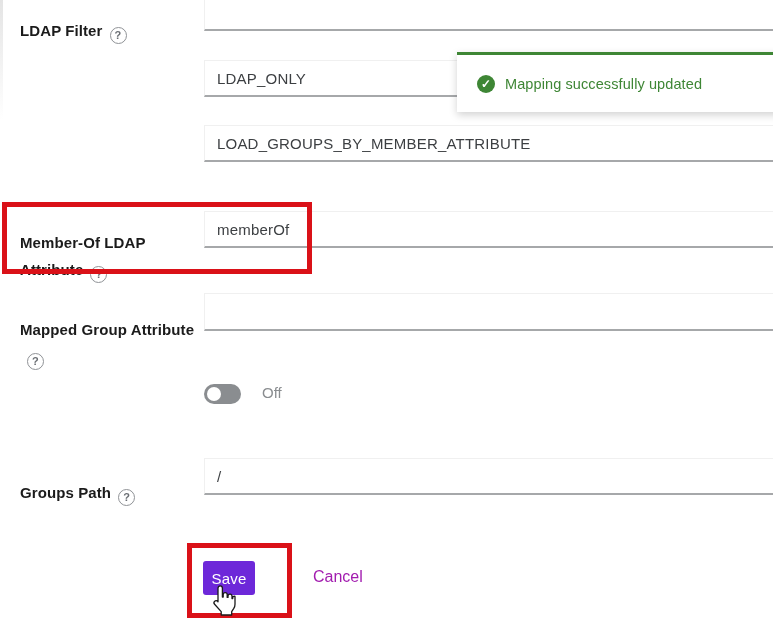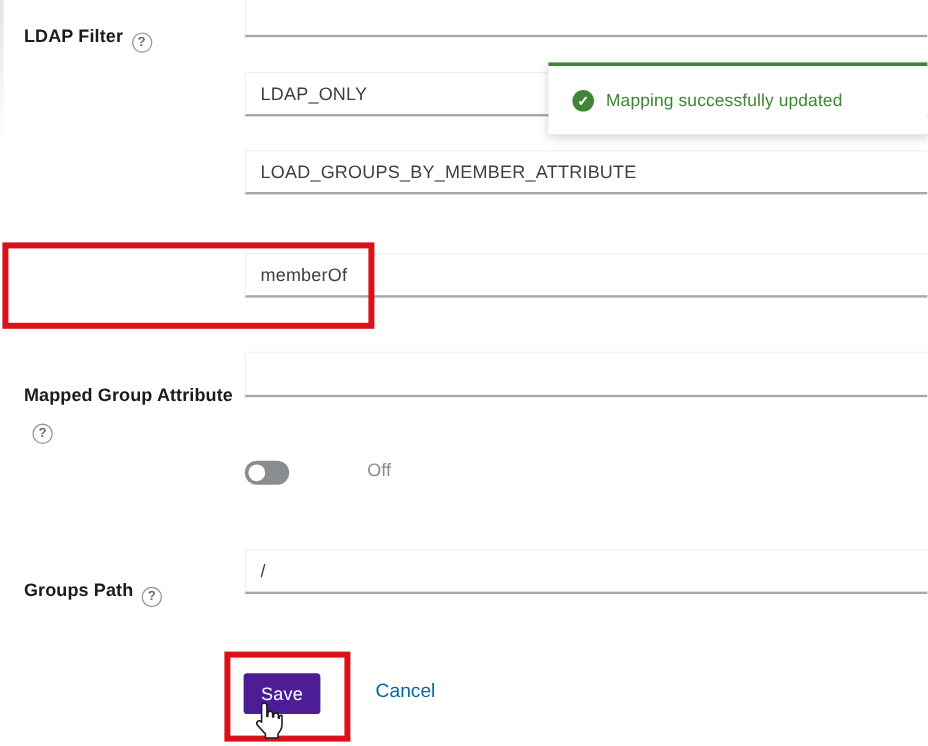--- a/index.html
+++ b/index.html
@@ -117,6 +117,9 @@
 
   <input class="pf-input" style="top: 125px;" value="LOAD_GROUPS_BY_MEMBER_ATTRIBUTE">
 
+  <div class="field-label" style="top:217px">
+    <span>Member-Of LDAP Attribute</span><span class="help-icon">?</span>
+  </div>
   <input class="pf-input" style="top: 211px;" value="memberOf">
   <div class="annotation-box box-member"></div>
 

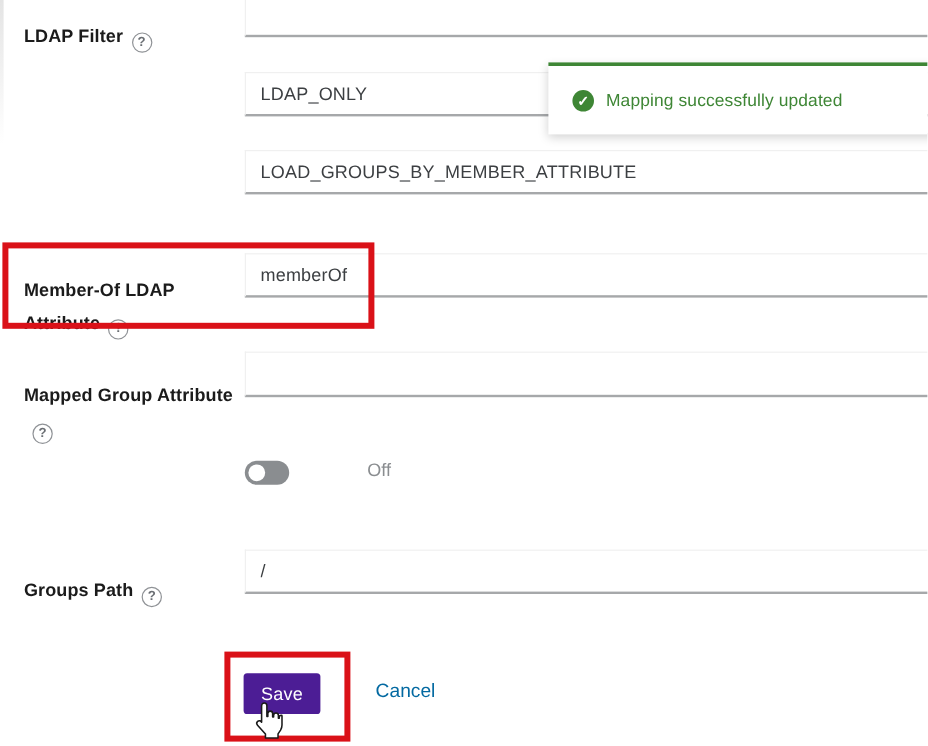--- a/index.html
+++ b/index.html
@@ -66,7 +66,7 @@
   }
   .toggle-state {
     position: absolute; left: 262px; top: 384px;
-    font-size: 15px; color: #8a8d90; margin-left: 44px;
+    font-size: 15px; color: #8a8d90;
   }
   .annotation-box {
     position: absolute;

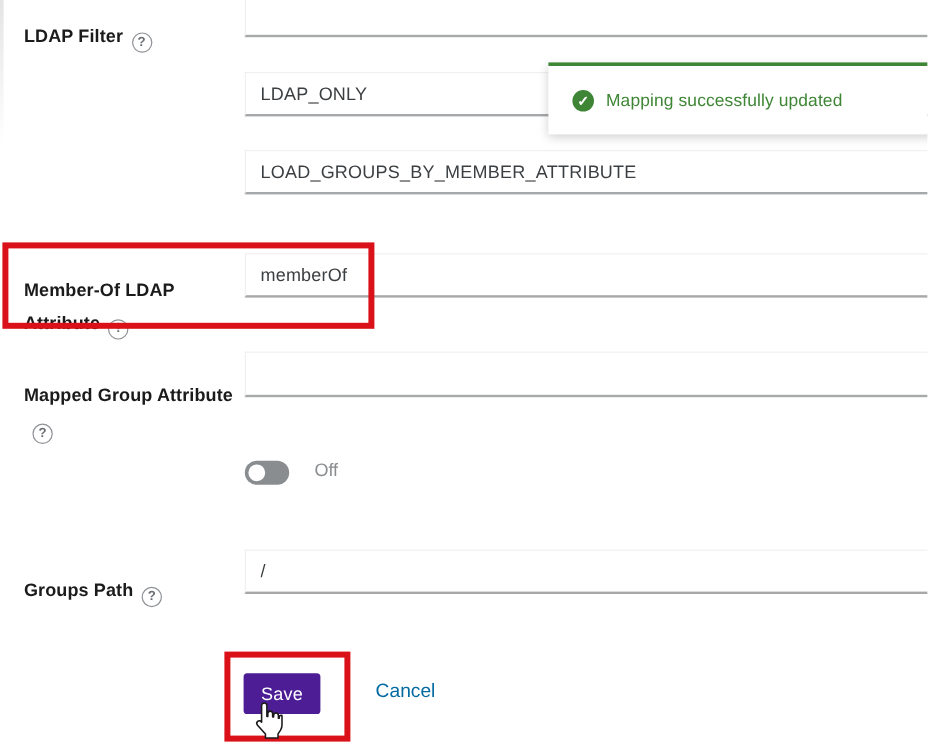--- a/index.html
+++ b/index.html
@@ -79,8 +79,8 @@
   .box-save   { left: 187px; top: 543px; width: 105px; height: 75px; }
   .save-btn {
     position: absolute; left: 203px; top: 561px;
-    width: 64px; height: 34px;
-    background: #4c1d95; color: #fff;
+    width: 52px; height: 34px;
+    background: #6d28d9; color: #fff;
     border: none; border-radius: 3px;
     font-family: "Liberation Sans", sans-serif;
     font-size: 15px; letter-spacing: .2px;

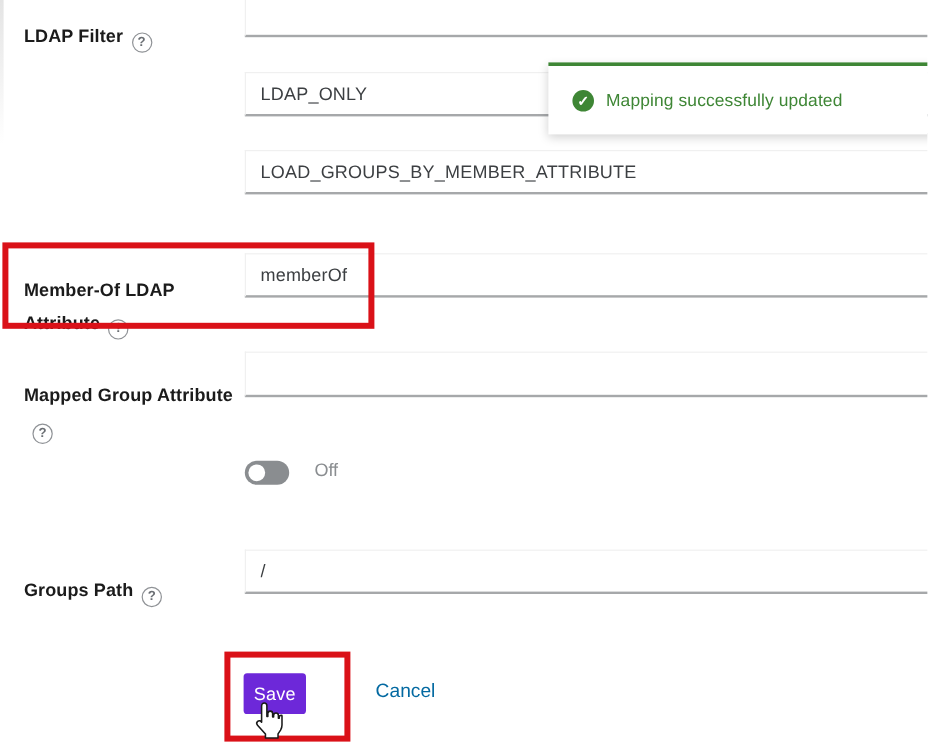--- a/index.html
+++ b/index.html
@@ -88,7 +88,7 @@
   }
   .cancel-link {
     position: absolute; left: 313px; top: 568px;
-    font-size: 16px; color: #0369a1;
+    font-size: 16px; color: #a21caf;
     text-decoration: none; cursor: pointer;
   }
   .cursor-icon {

